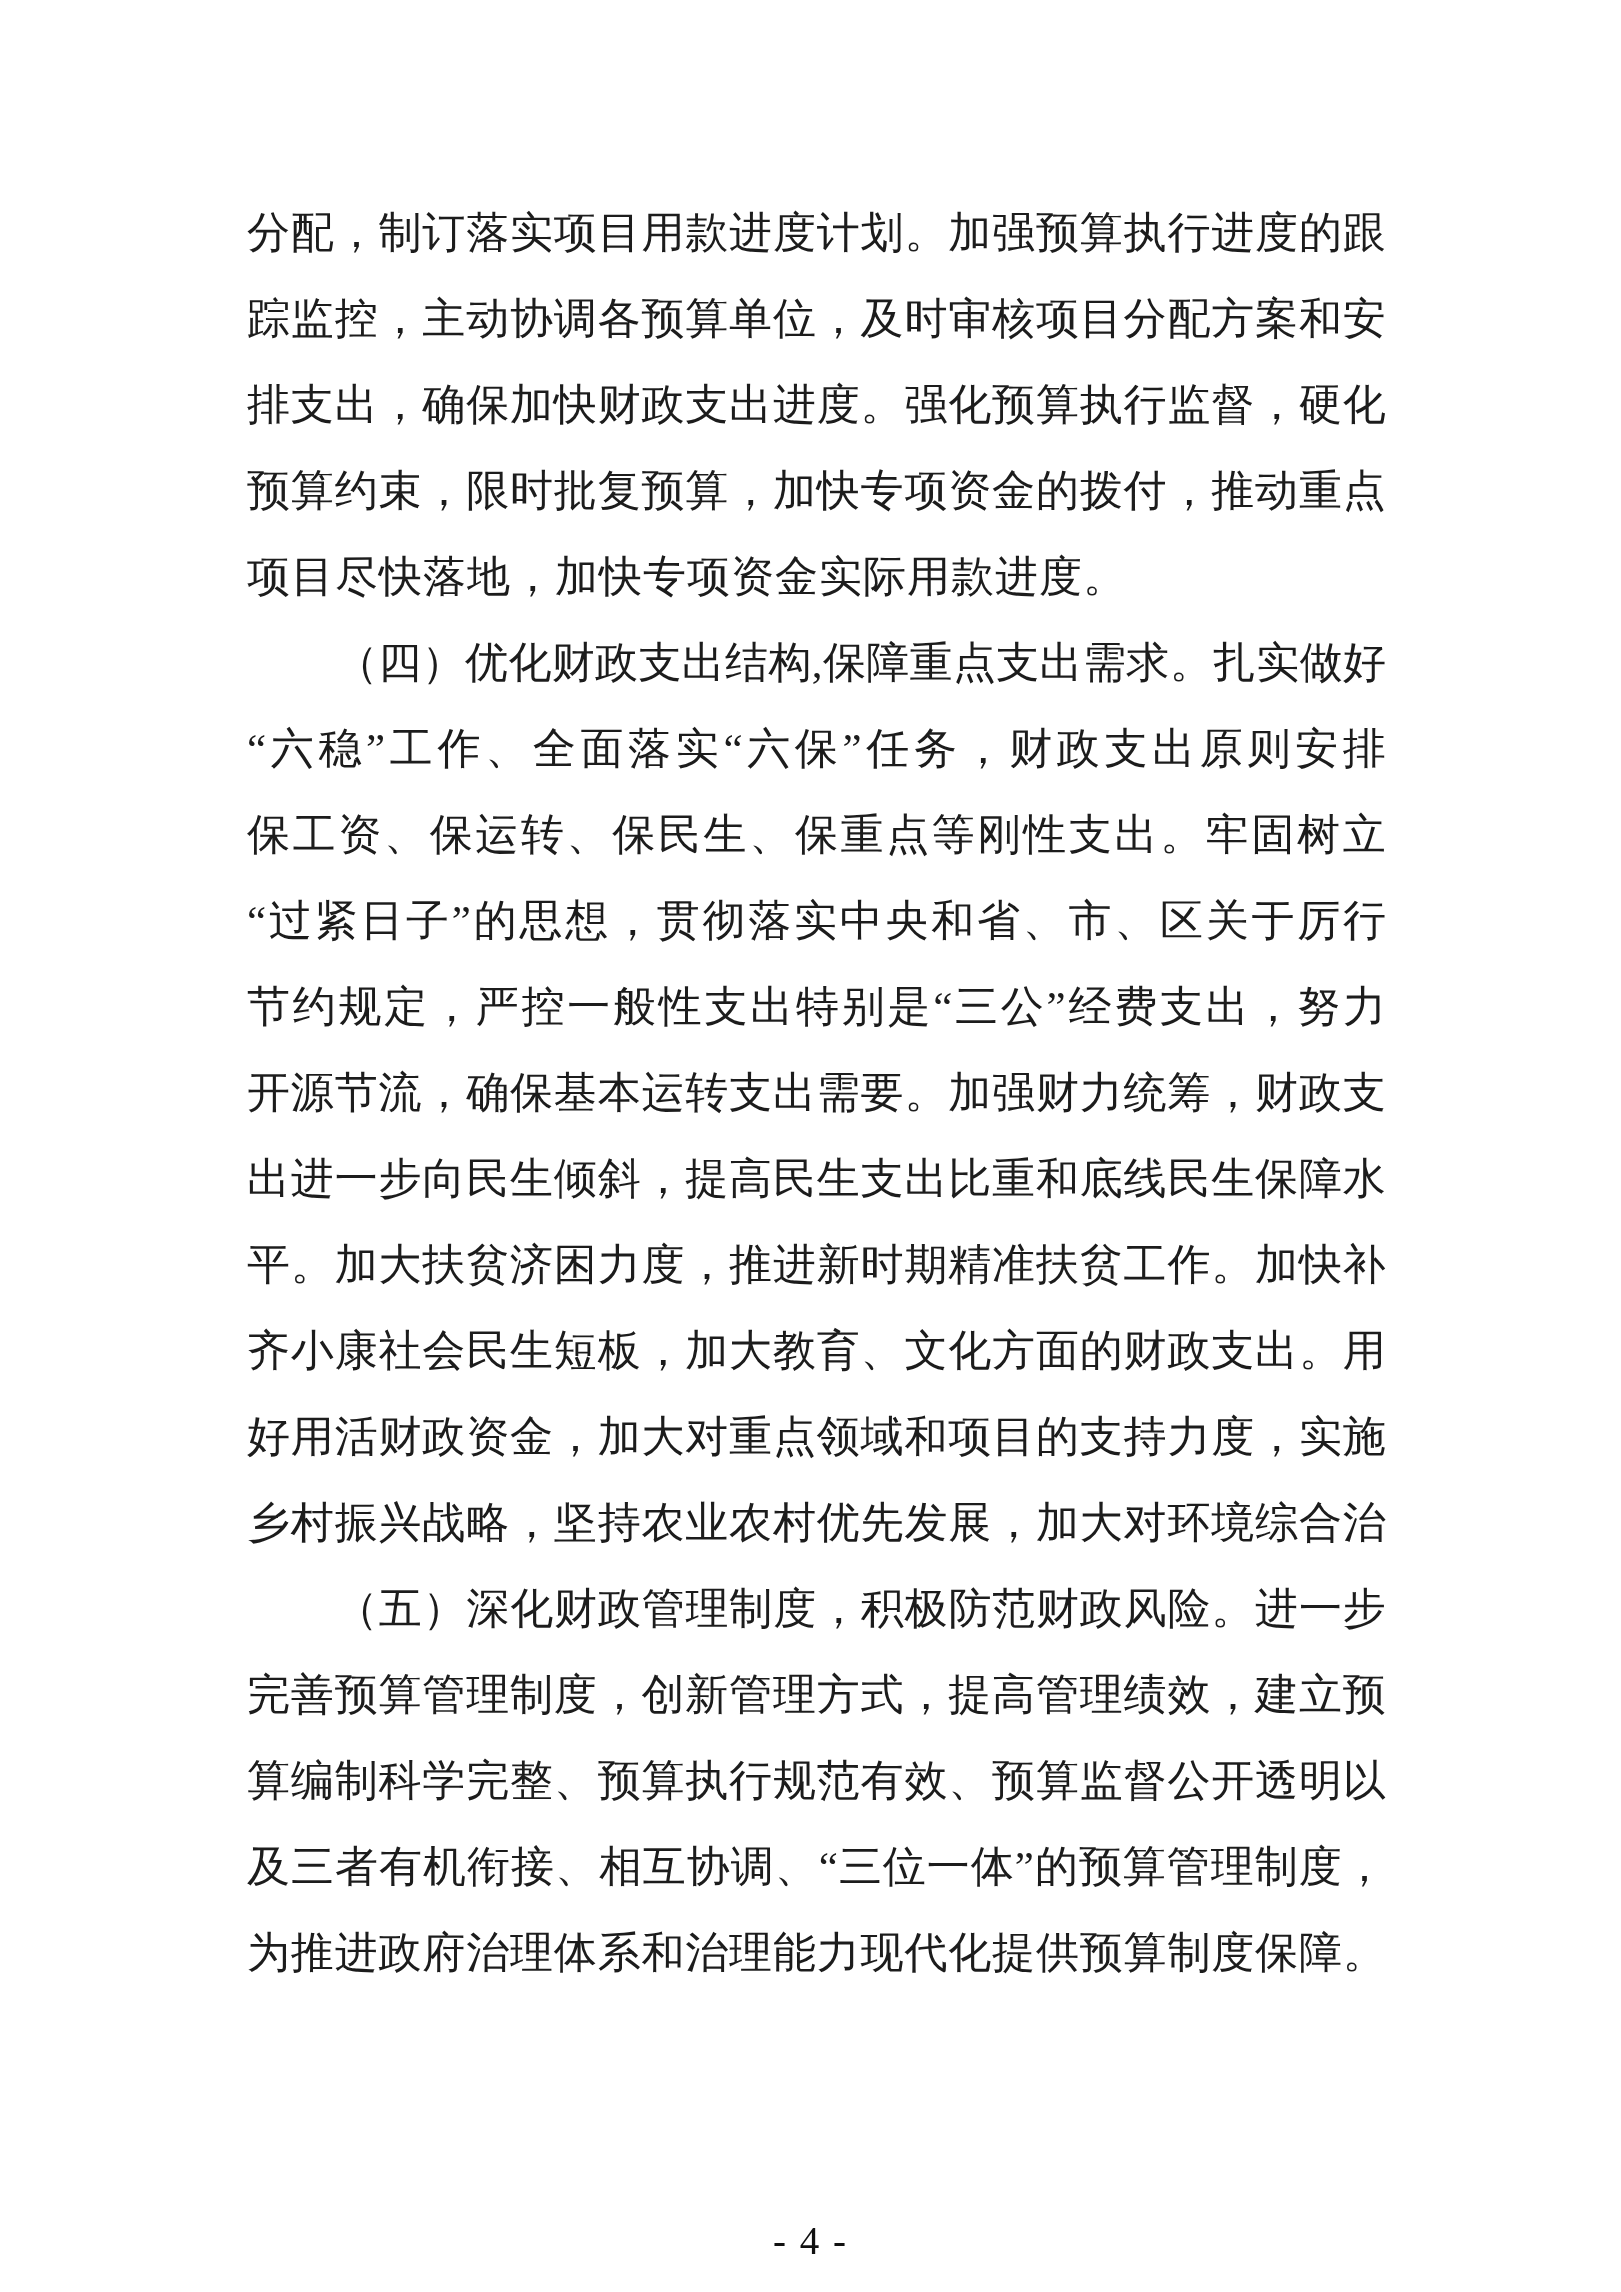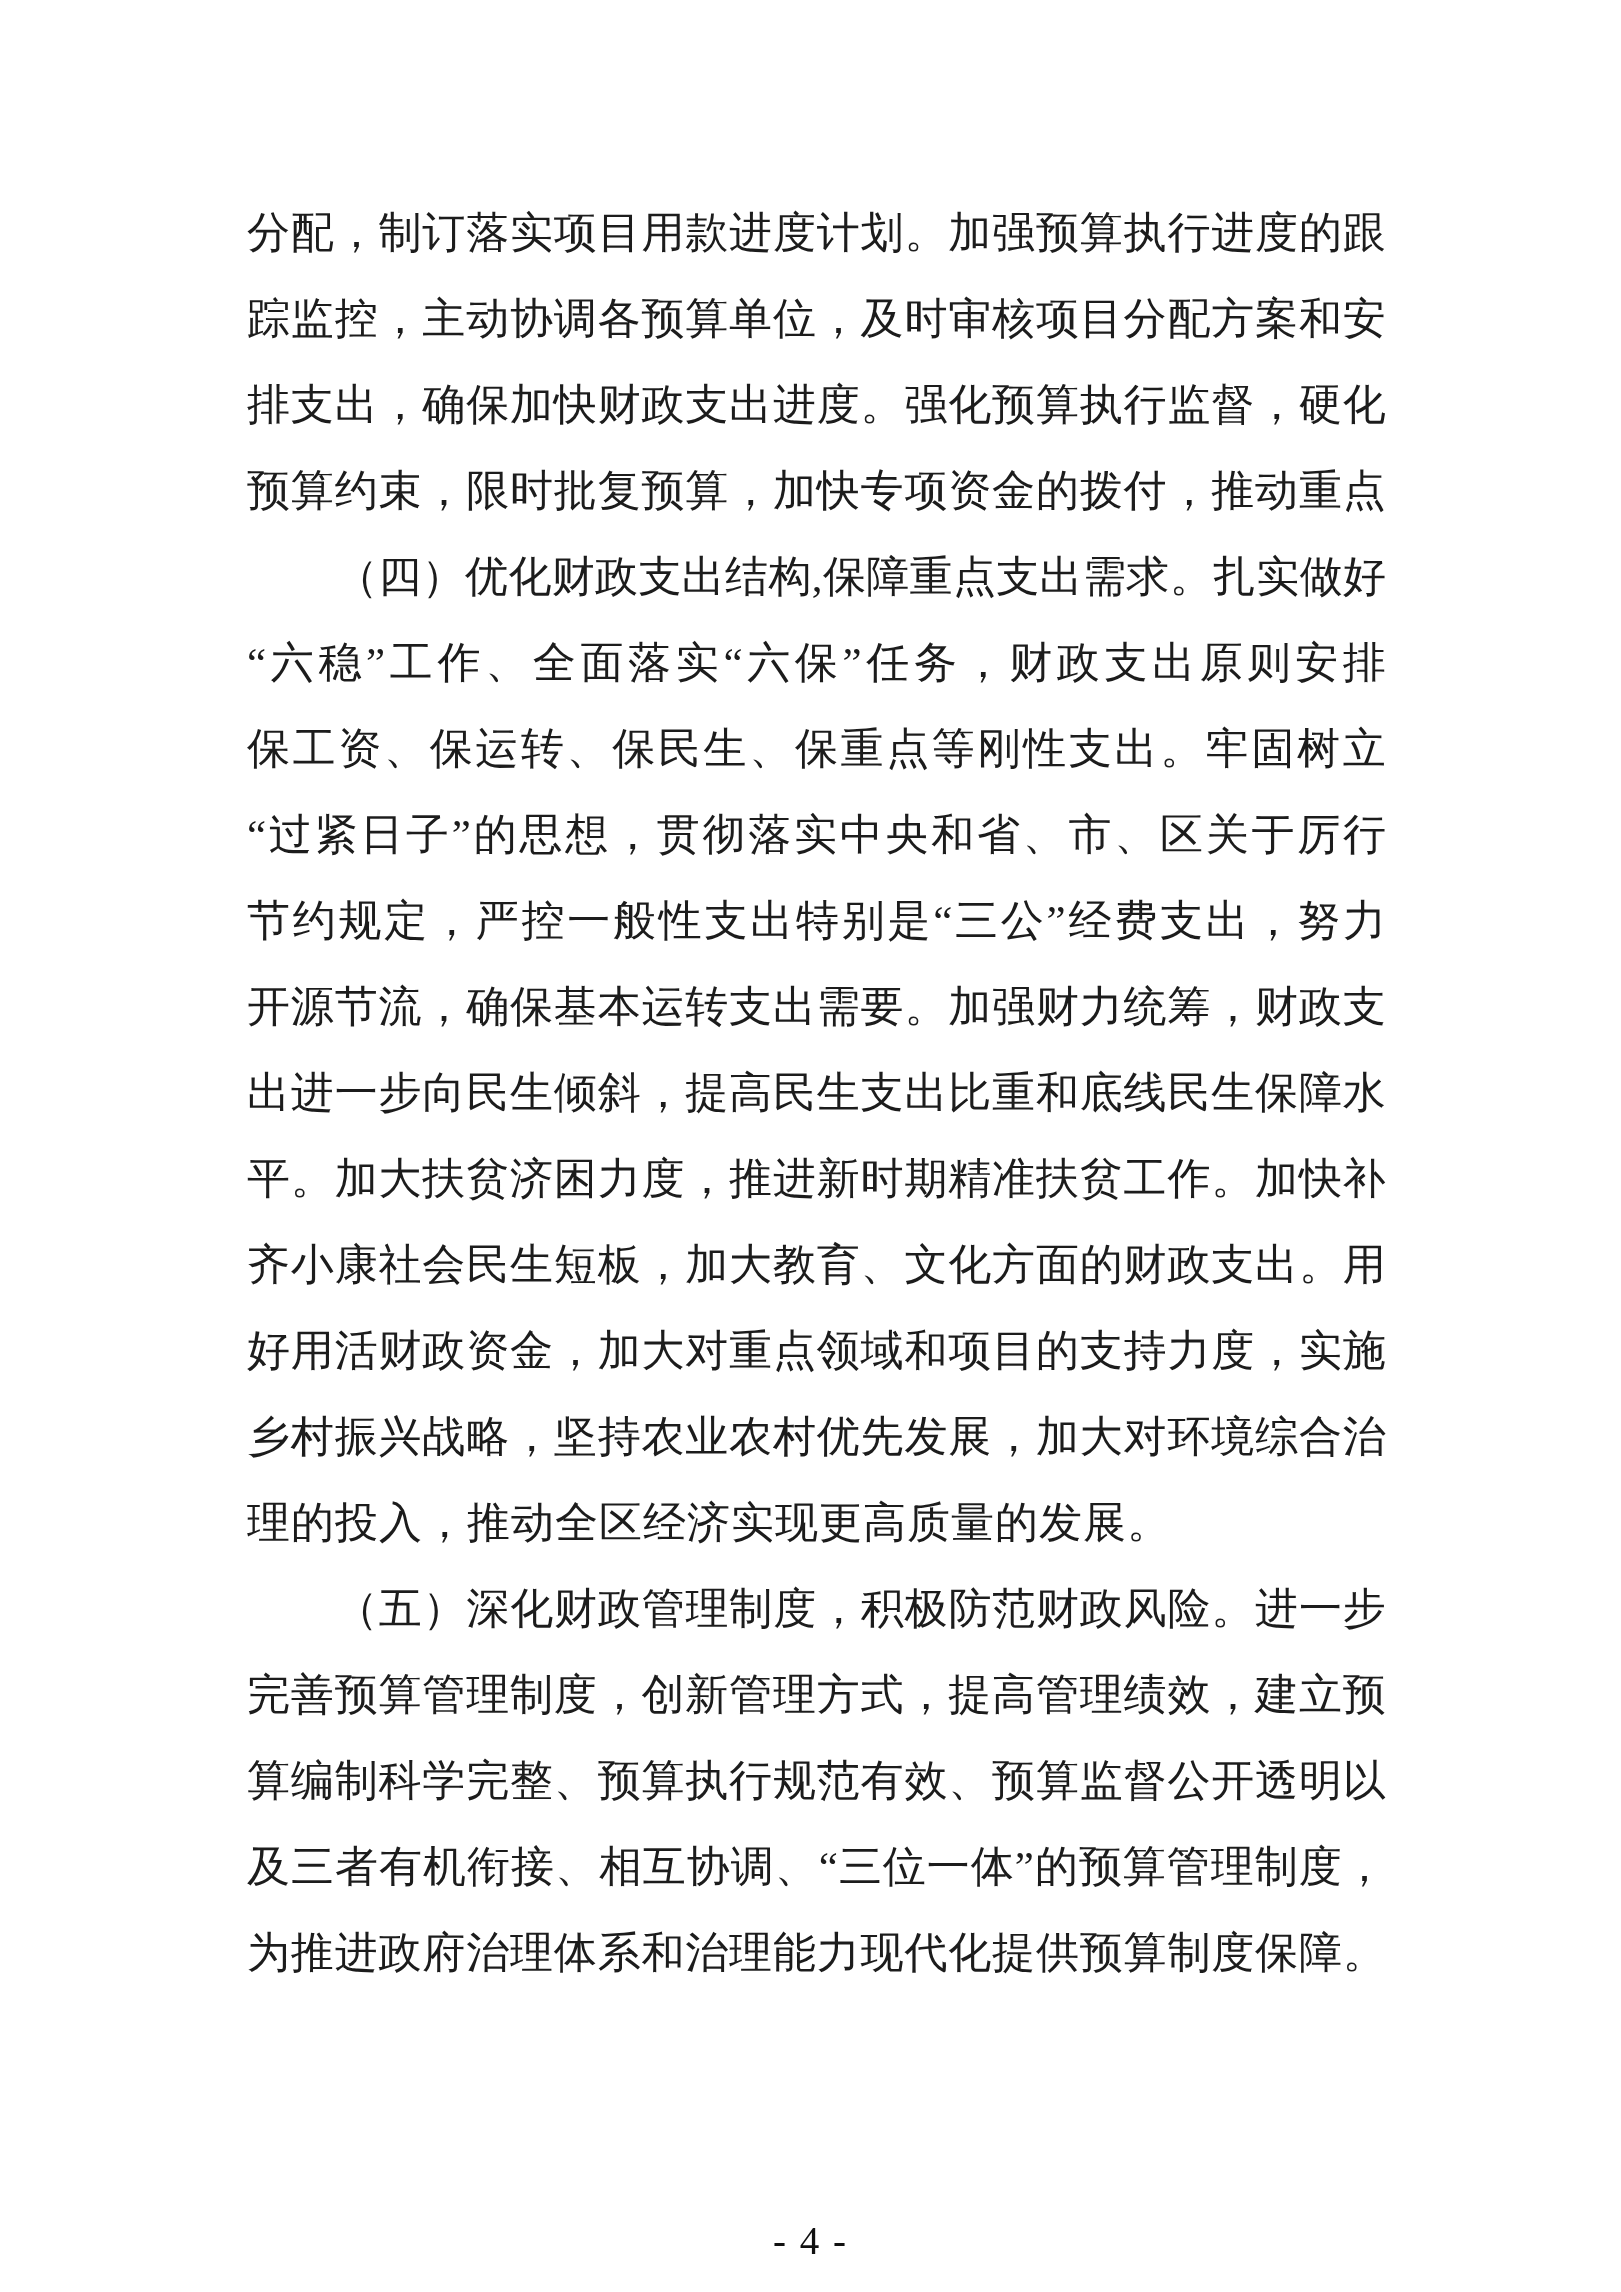--- a/index.html
+++ b/index.html
@@ -179,6 +179,7 @@
         <span class="ch">重</span>
         <span class="ch">点</span>
       </div>
+      <div class="line short">项目尽快落地，加快专项资金实际用款进度。</div>
       <div class="line indent justify">
         <span class="ch">（</span>
         <span class="ch">四</span>

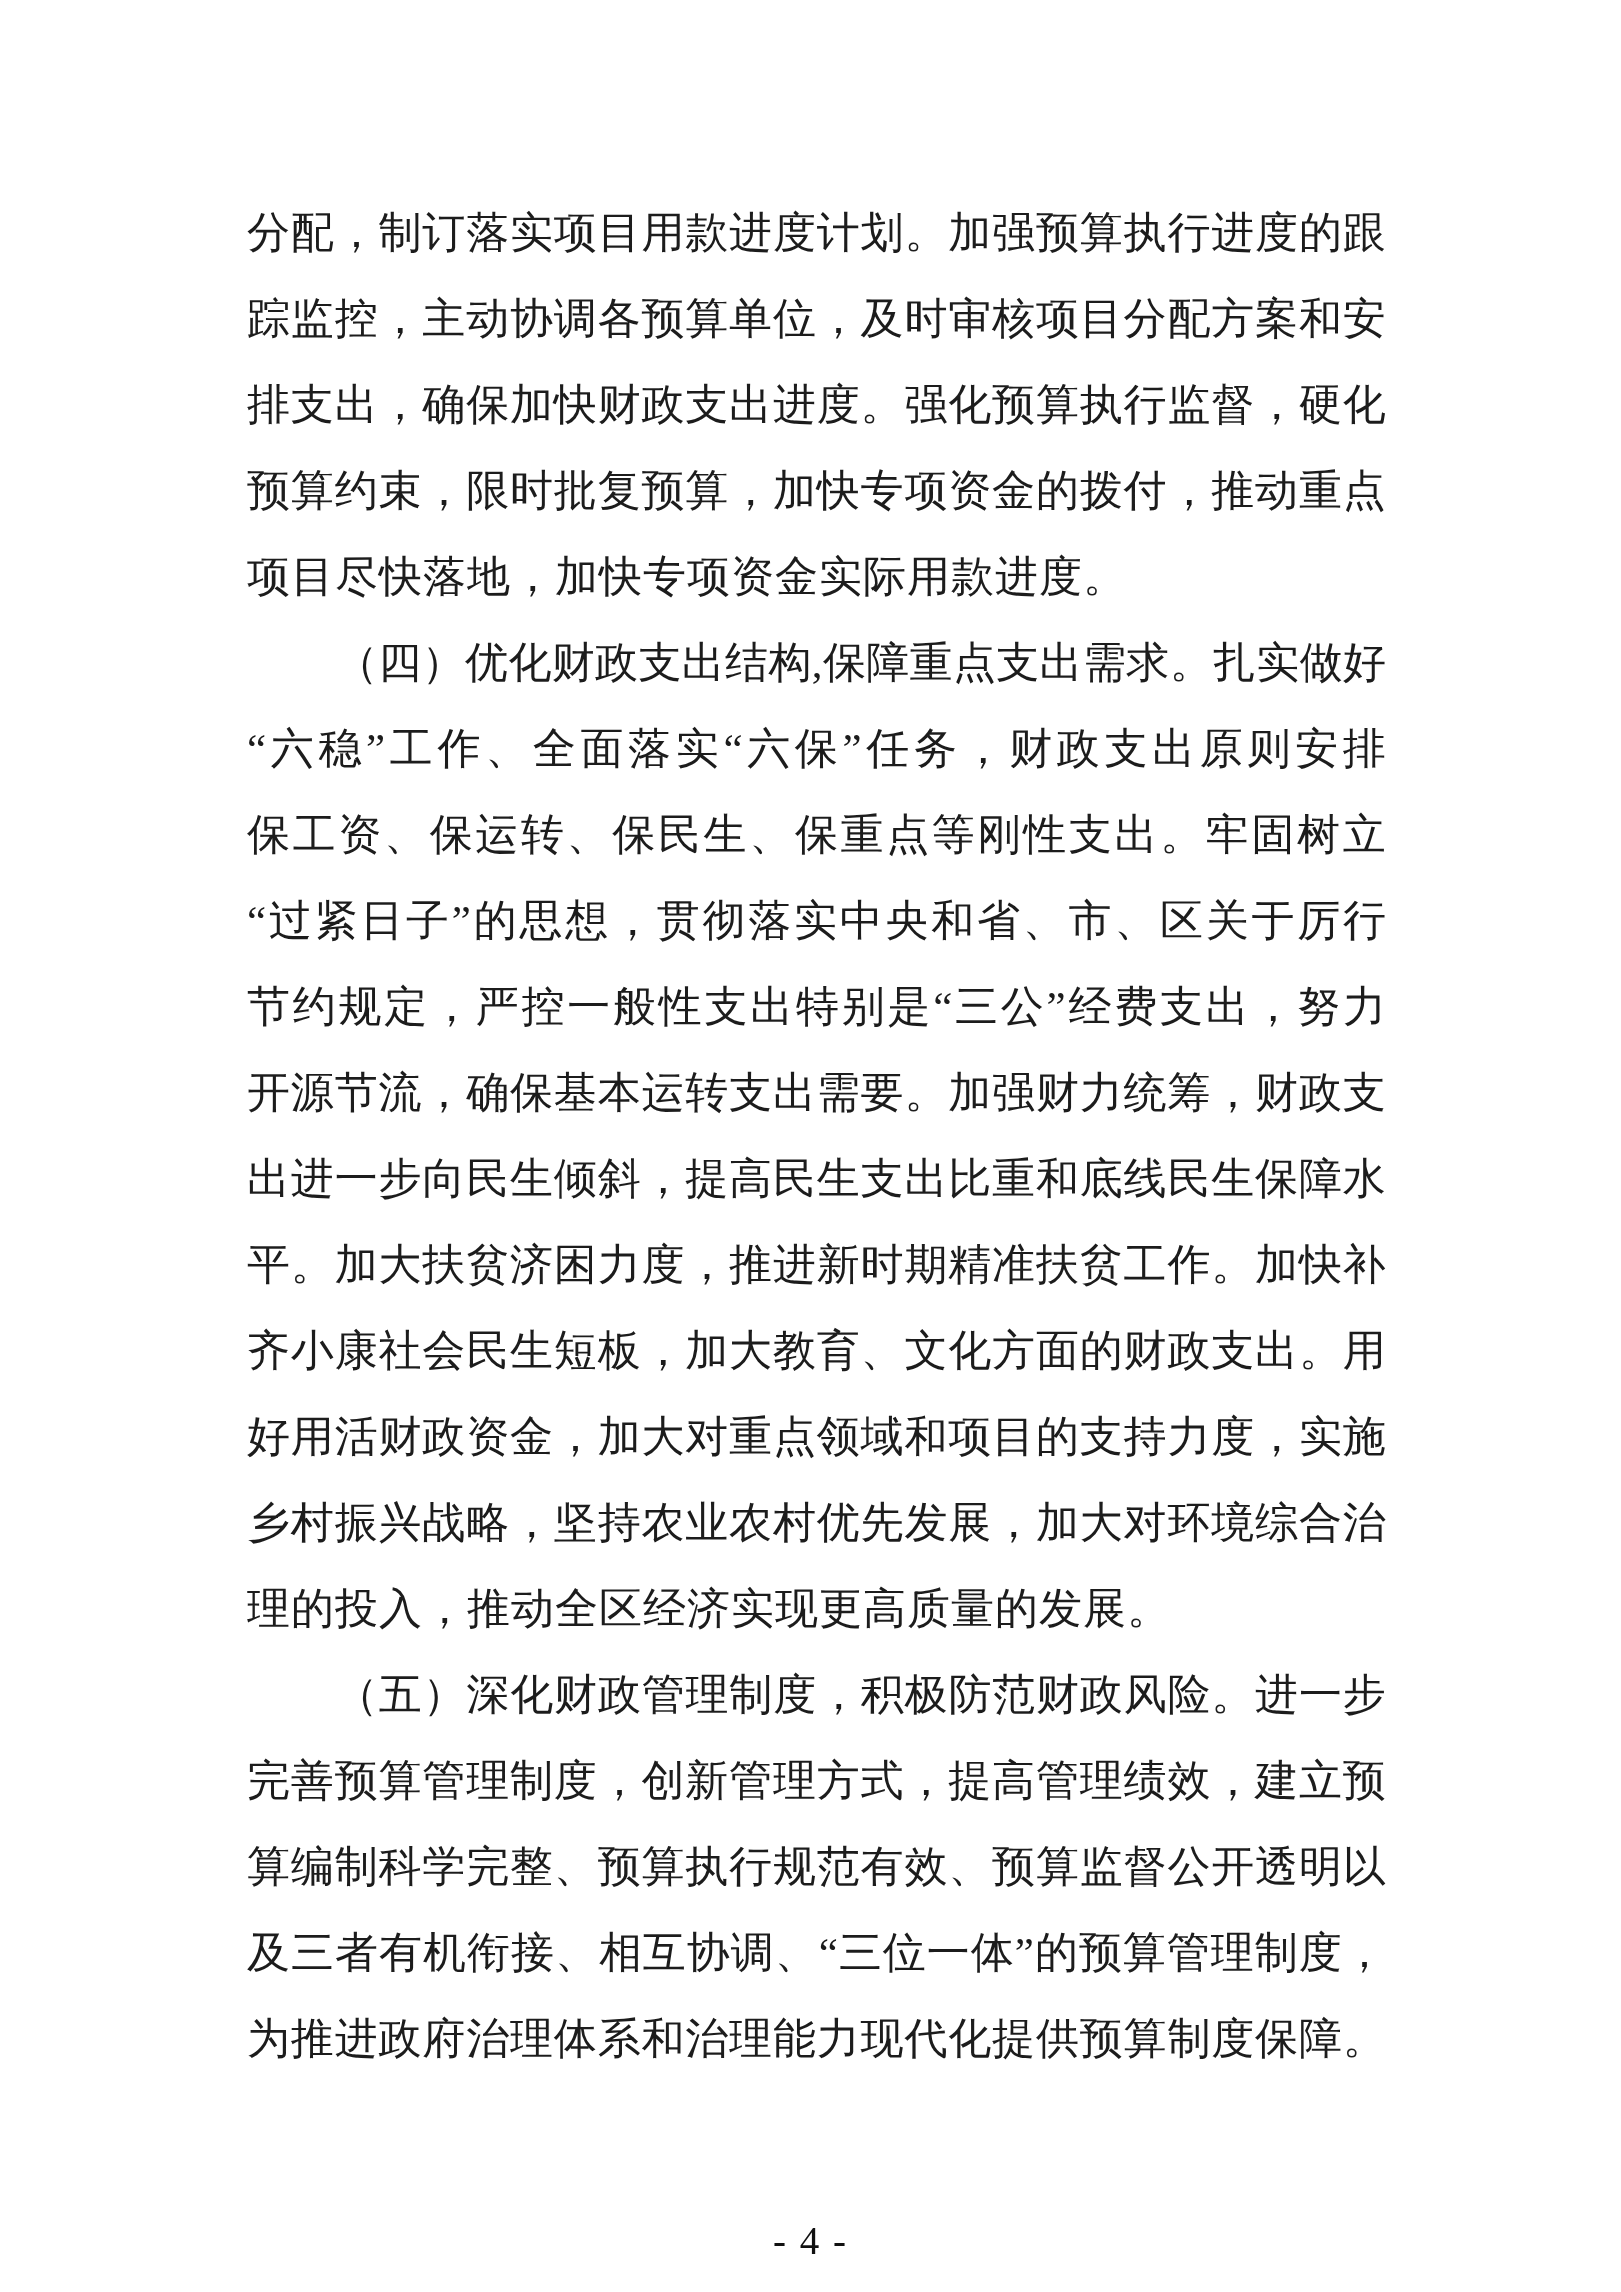--- a/index.html
+++ b/index.html
@@ -486,7 +486,6 @@
         <span class="ch">合</span>
         <span class="ch">治</span>
       </div>
-      <div class="line short">理的投入，推动全区经济实现更高质量的发展。</div>
       <div class="line indent justify">
         <span class="ch">（</span>
         <span class="ch">五</span>

